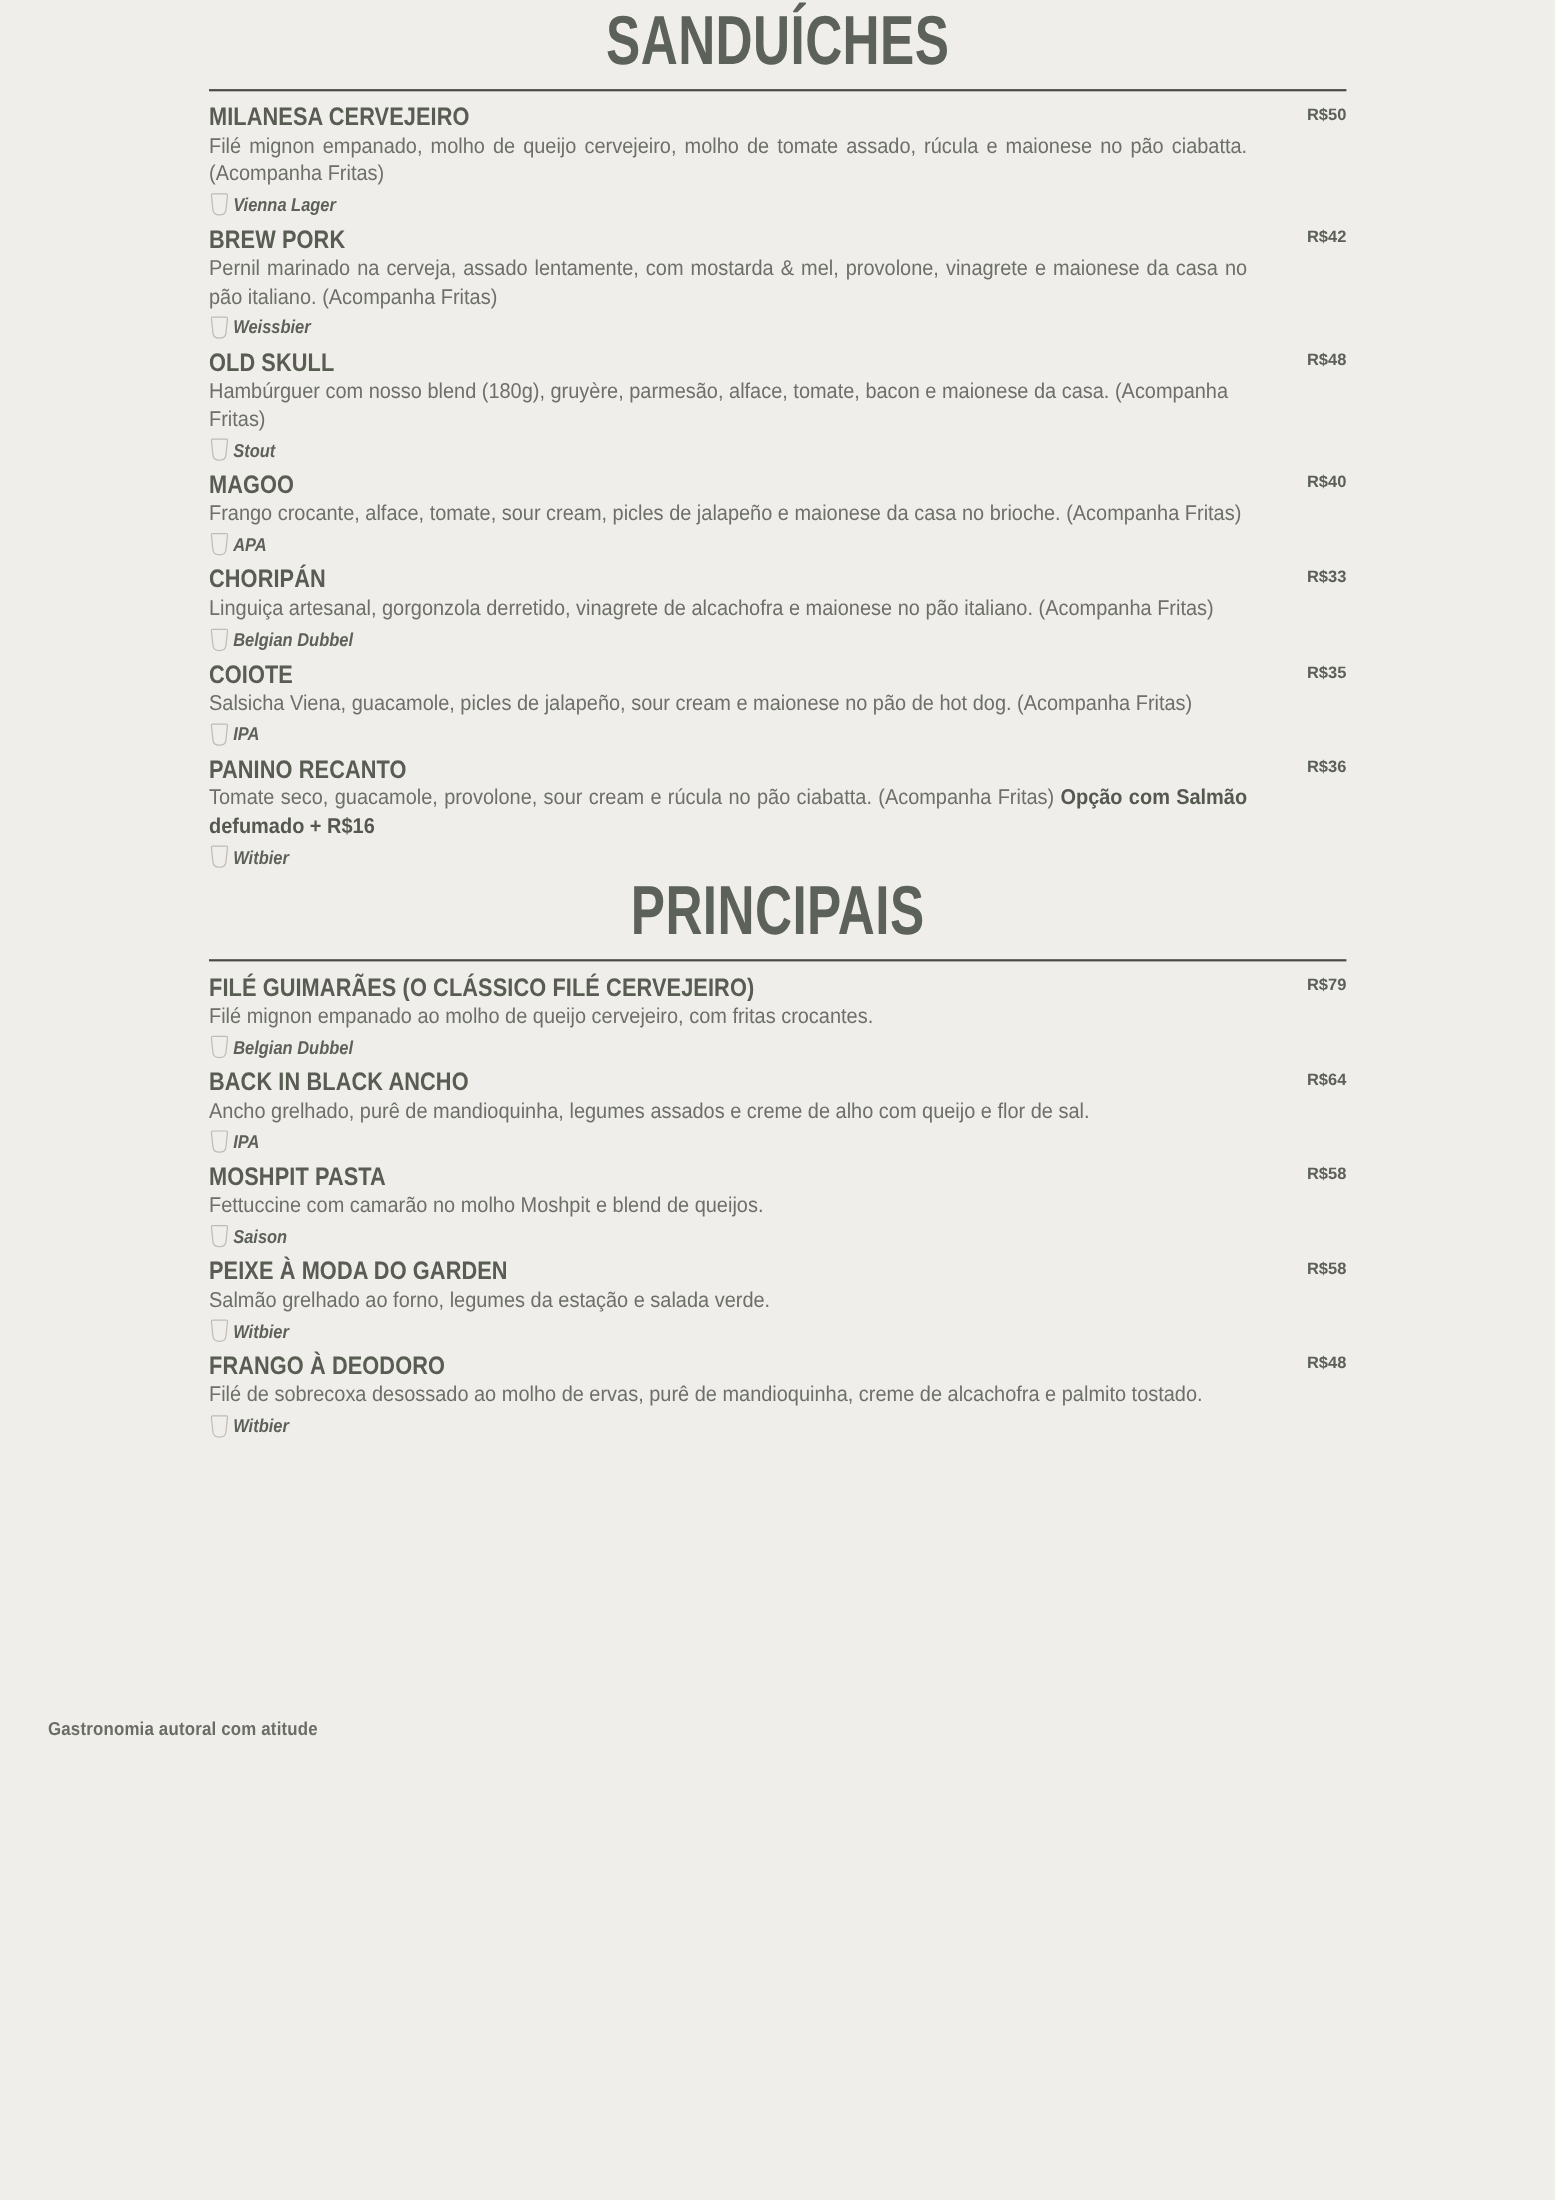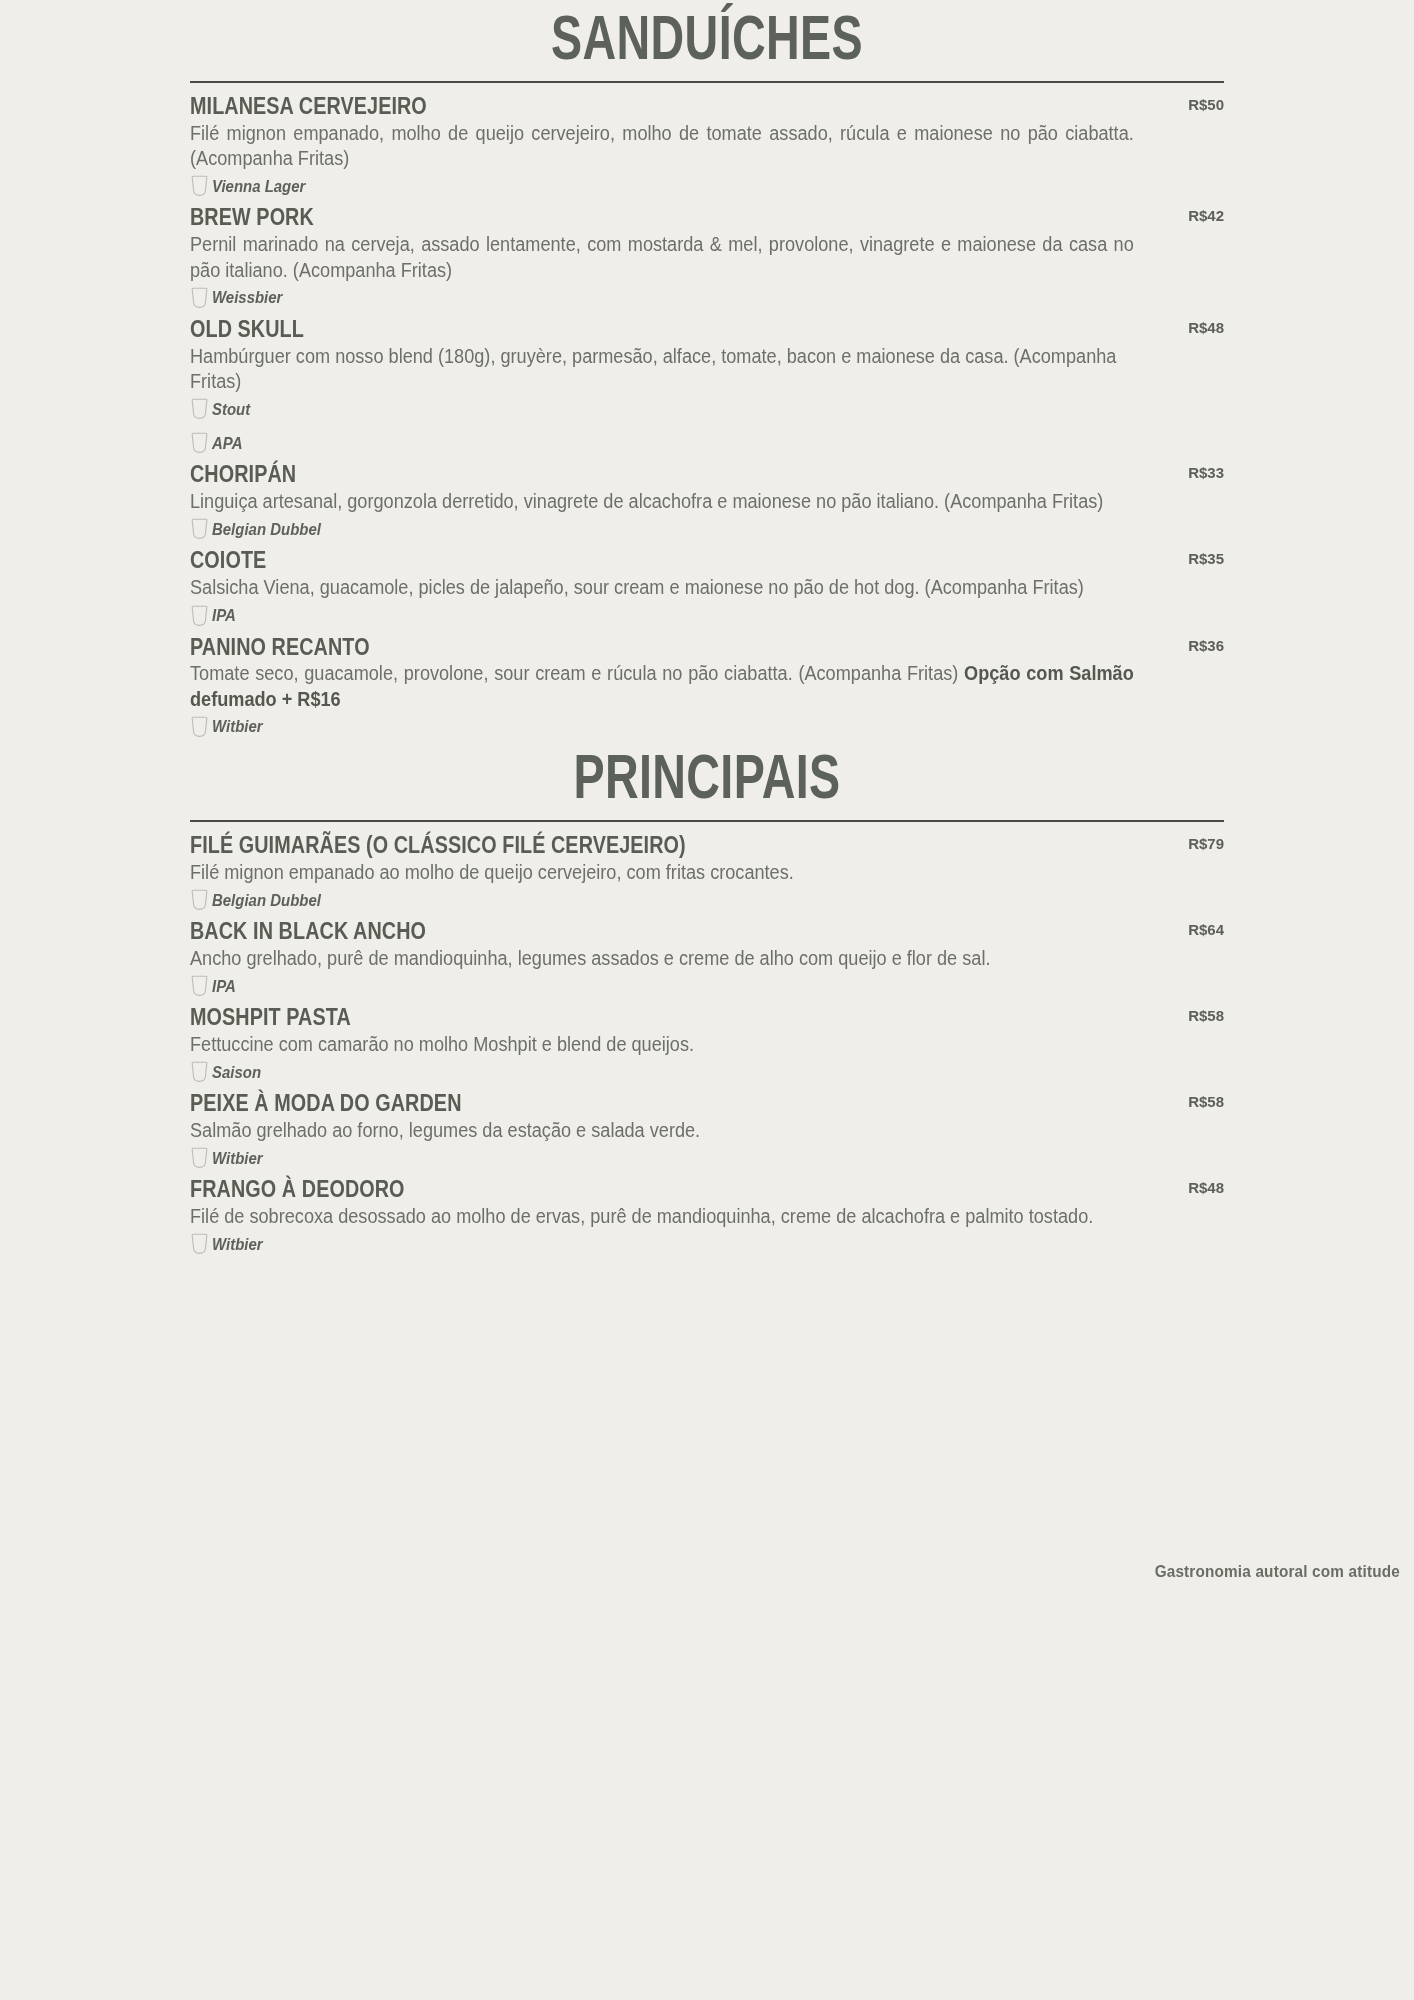--- a/index.html
+++ b/index.html
@@ -209,6 +209,13 @@
           </div>
         </div>
         <div class="item">
+          <div class="item-row">
+            <div class="item-main">
+              <div class="item-name">MAGOO</div>
+              <div class="item-desc">Frango crocante, alface, tomate, sour cream, picles de jalapeño e maionese da casa no brioche. (Acompanha Fritas)</div>
+            </div>
+            <div class="item-price">R$40</div>
+          </div>
           <div class="pairing">
             <svg class="glass-icon" viewBox="0 0 19 24">
               <path d="M3.2 2.2 L15.8 2.2 C16.6 2.2 16.9 2.8 16.8 3.6 L15.4 16.8 C15.1 19.6 13.0 21.4 9.5 21.4 C6.0 21.4 3.9 19.6 3.6 16.8 L2.2 3.6 C2.1 2.8 2.4 2.2 3.2 2.2 Z" fill="none" stroke="#bdbcb5" stroke-width="1.1" stroke-linejoin="round"></path>

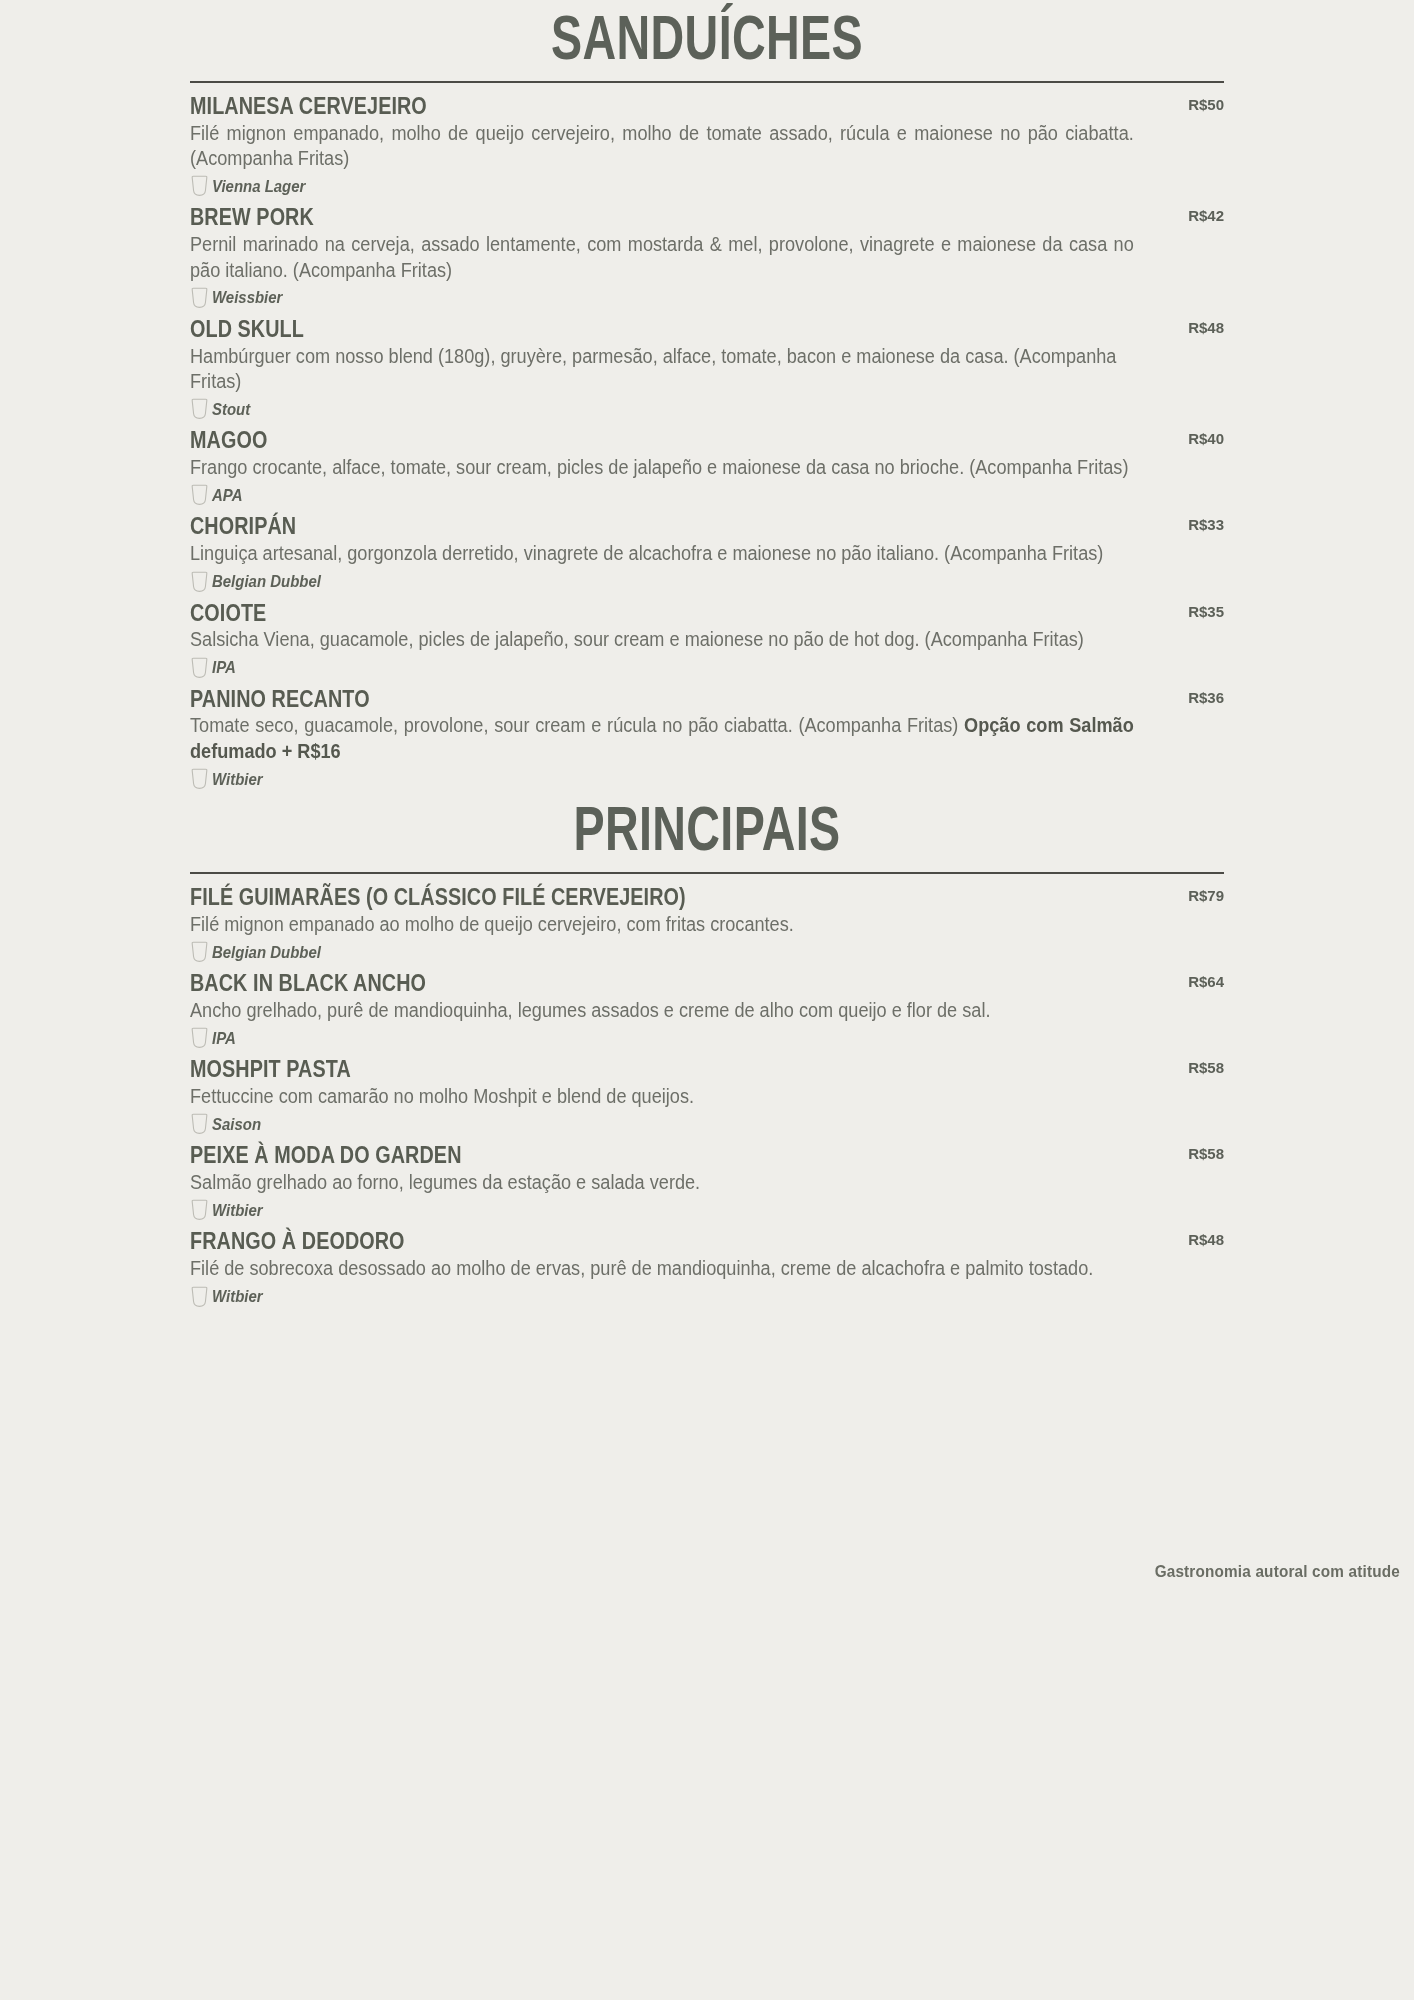--- a/index.html
+++ b/index.html
@@ -138,9 +138,9 @@
   .footer {
     position: absolute;
     left: 0;
-    right: 0;
+    right: 16px;
     bottom: 82px;
-    text-align: right;
+    text-align: left;
     margin-left: 30px;
   }
   .footer-text {

